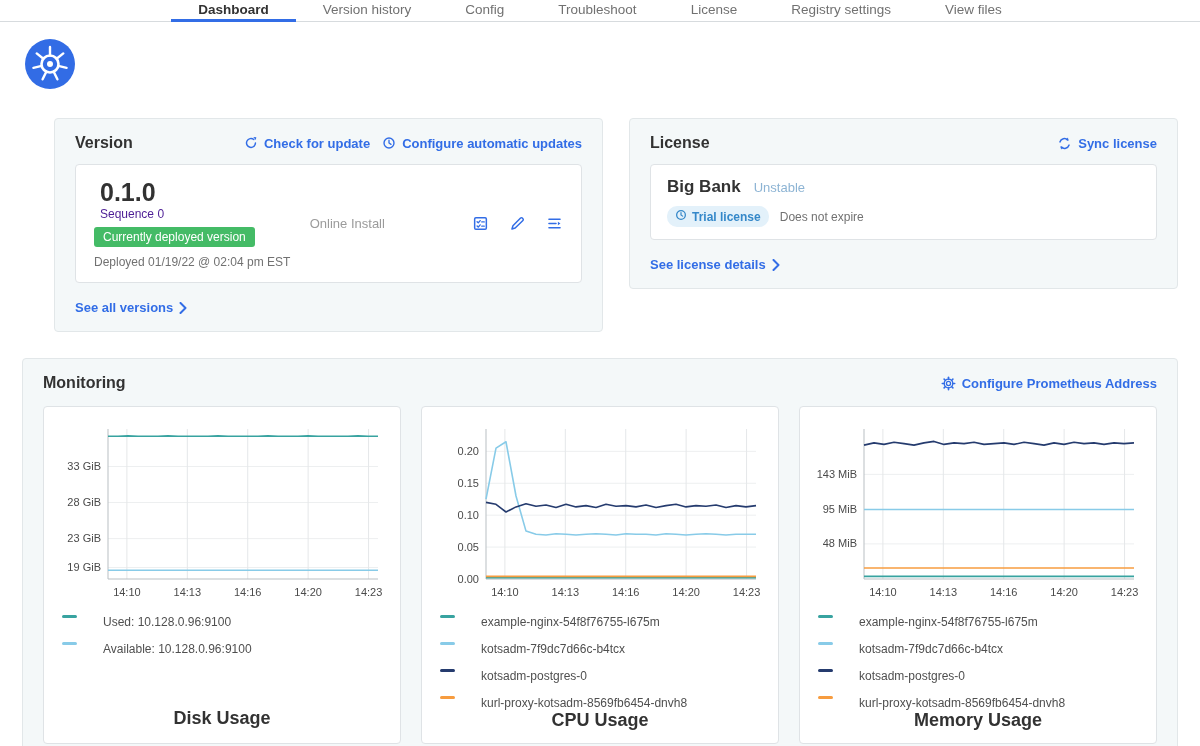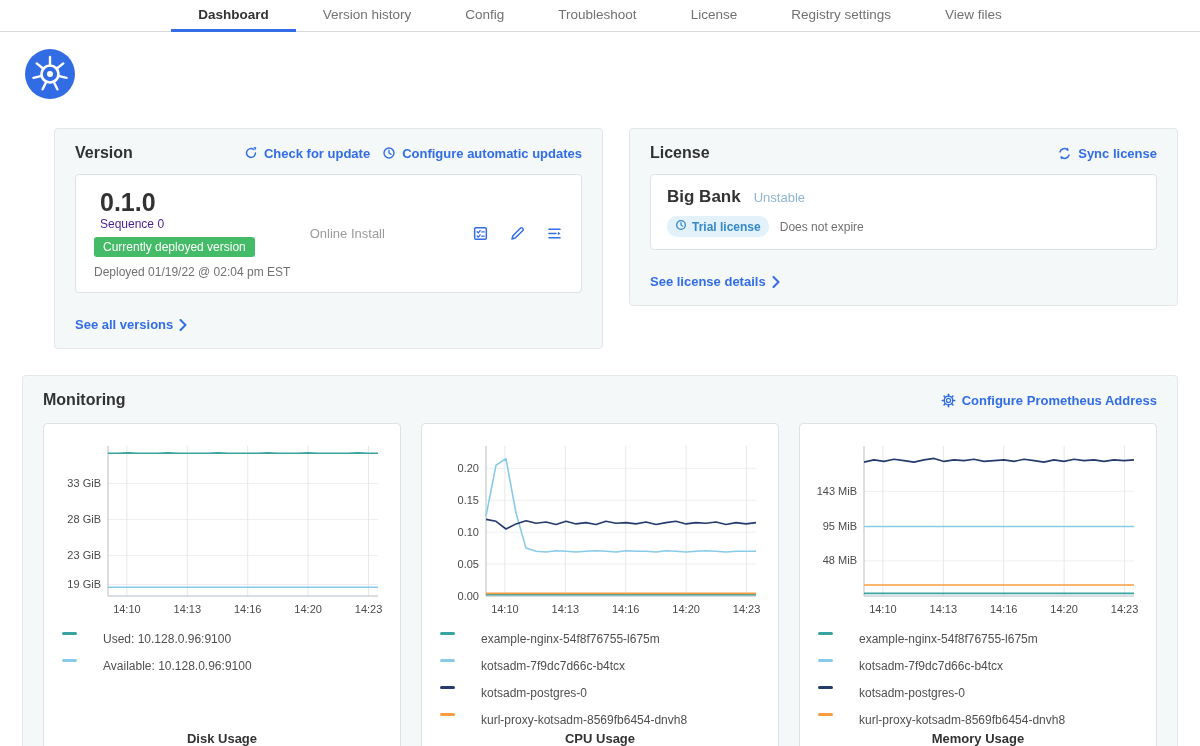--- a/index.html
+++ b/index.html
@@ -6,7 +6,7 @@
   html,body { width:1200px; height:746px; background:#fff; font-family:"Liberation Sans",sans-serif; overflow:hidden; }
 
   
-  .nav { height:32px; border-bottom:1px solid #d7dbde; display:flex; justify-content:center; align-items:stretch; background:#fff; }
+  .nav { height:22px; border-bottom:1px solid #d7dbde; display:flex; justify-content:center; align-items:stretch; background:#fff; }
   .tab { display:flex; align-items:center; padding:0 27px; font-size:13.5px; color:#717171; cursor:pointer; border-bottom:3px solid transparent; margin-bottom:-1px; }
   .tab.active { color:#323232; font-weight:700; border-bottom-color:#326de6; }
 

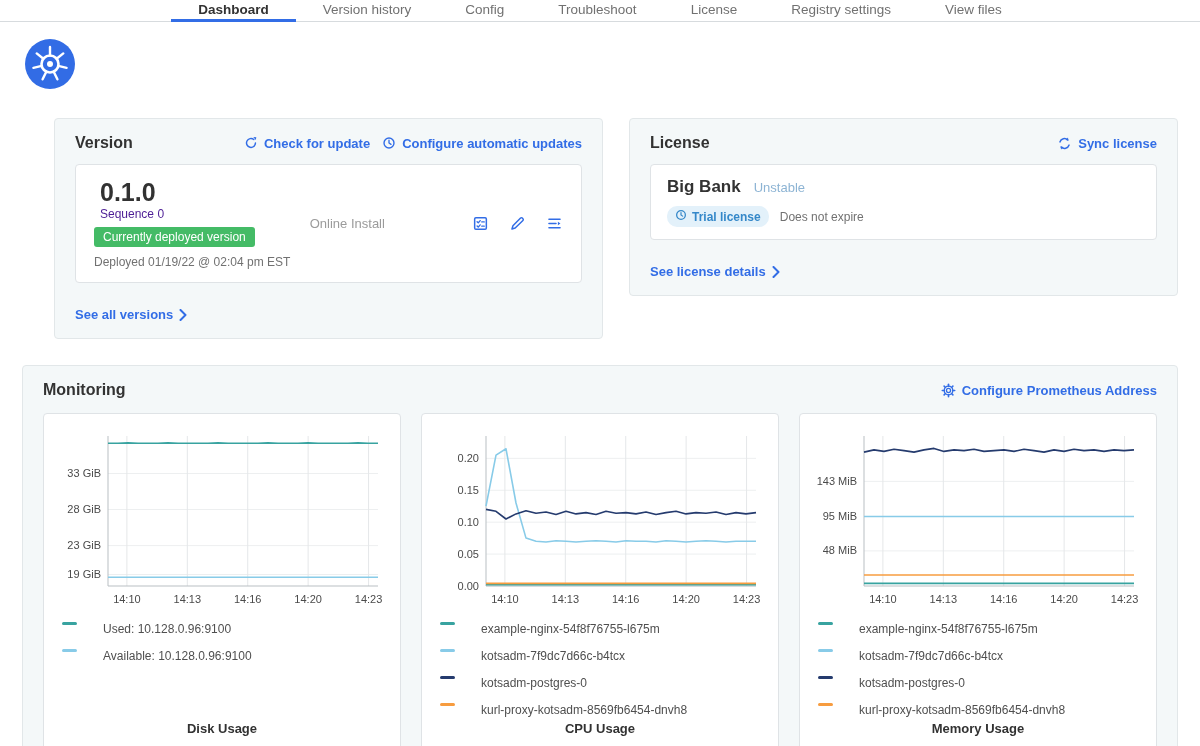--- a/index.html
+++ b/index.html
@@ -43,7 +43,7 @@
   .install-type { flex:1; font-size:13px; color:#9b9b9b; }
   .version-icons { display:flex; gap:20px; align-items:center; }
   .icon-btn { cursor:pointer; display:inline-flex; }
-  .see-link { margin-top:24px; display:inline-flex; }
+  .see-link { margin-top:17px; display:inline-flex; }
 
   
   .license-panel { margin-top:12px; padding:12px 16px; }

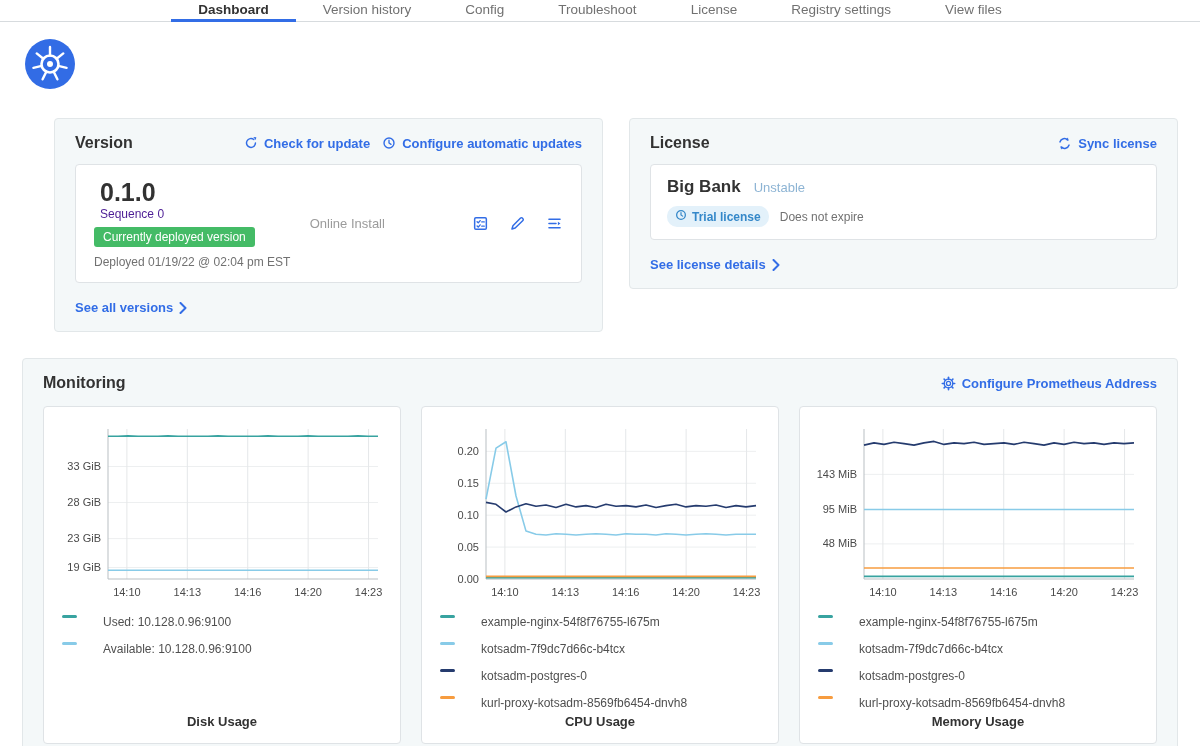--- a/index.html
+++ b/index.html
@@ -63,7 +63,7 @@
   .legend-item { display:flex; gap:26px; }
   .legend-swatch { width:15px; height:3px; border-radius:1.5px; flex:none; }
   .legend-label { font-size:12px; color:#4f4f4f; }
-  .chart-title { margin-top:auto; text-align:center; font-size:13px; font-weight:700; color:#323232; padding-bottom:4px; }
+  .chart-title { margin-top:auto; text-align:center; font-size:18px; font-weight:700; color:#323232; padding-bottom:4px; }
 </style>
 </head>
 <body>

